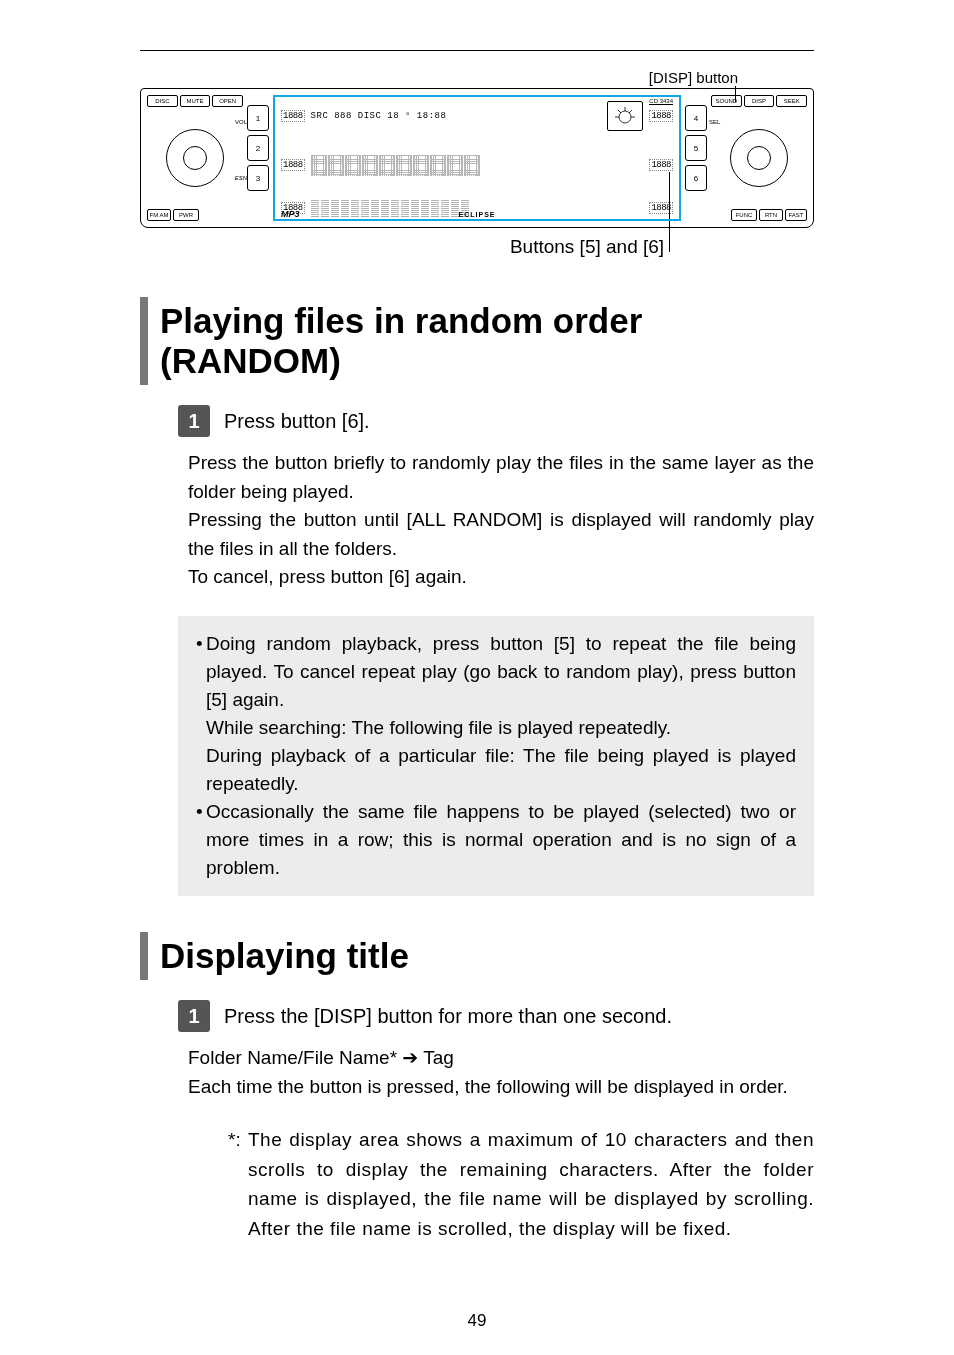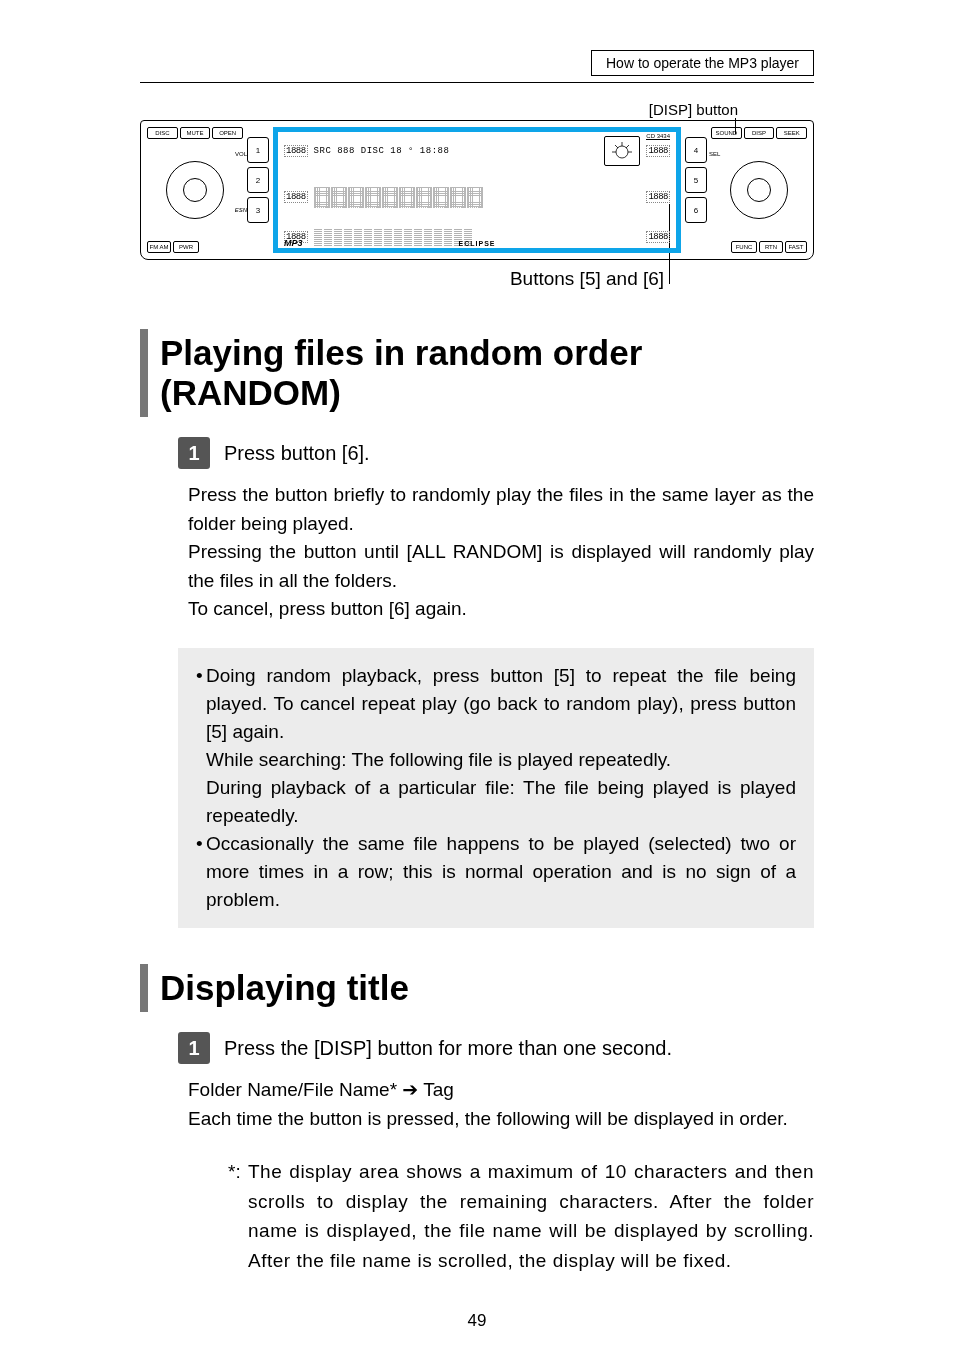--- a/index.html
+++ b/index.html
@@ -328,7 +328,6 @@
 
 <div class="page">
 
-  <div class="header-box">How to operate the MP3 player</div>
   <div class="header-rule"></div>
 
   <div class="disp-label">[DISP] button</div>

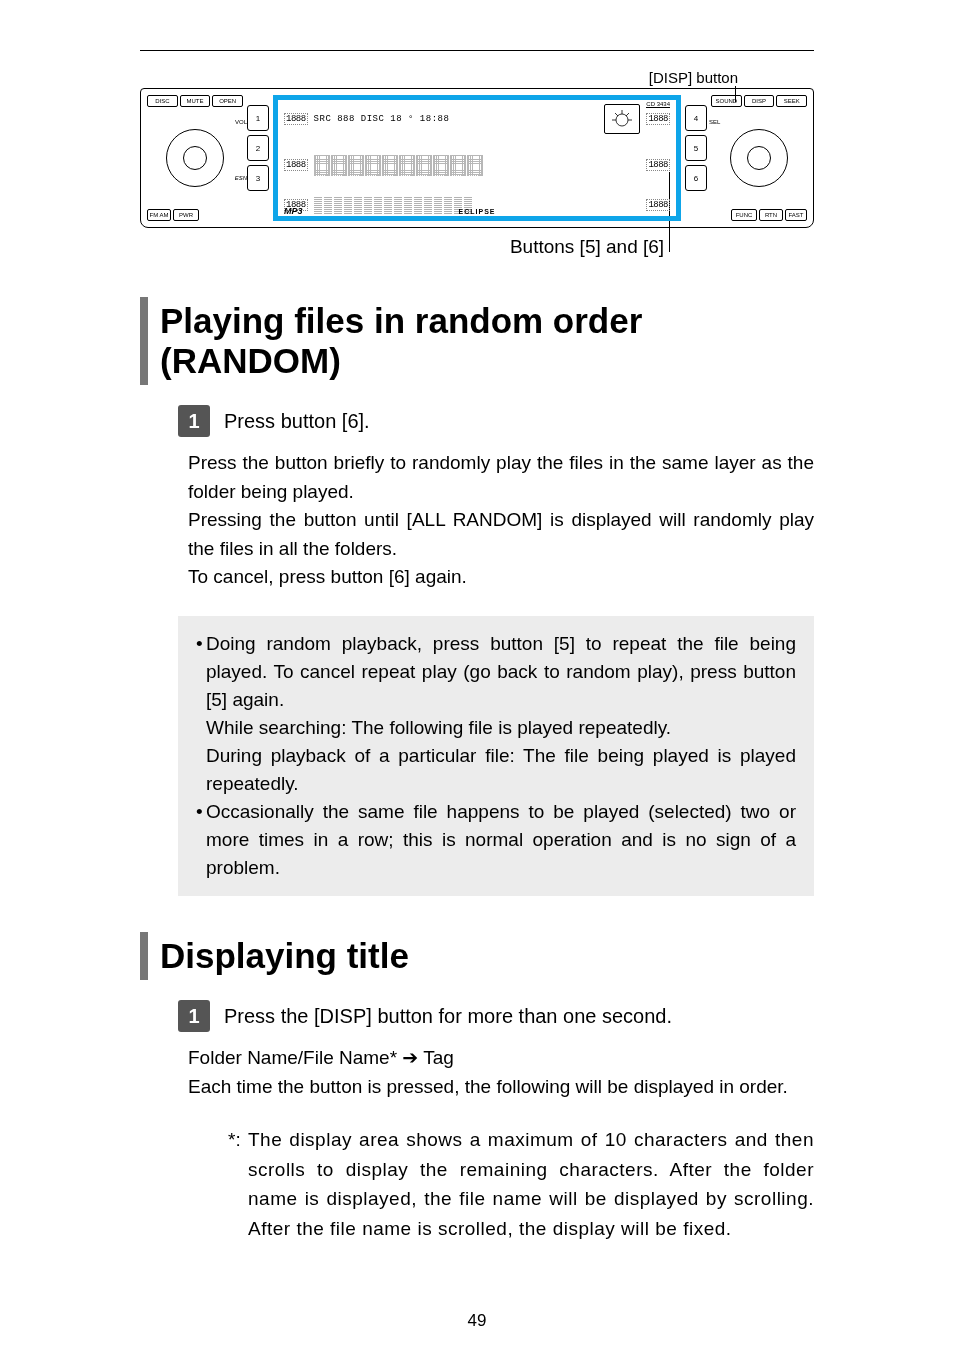--- a/index.html
+++ b/index.html
@@ -148,7 +148,7 @@
   }
   .lcd {
     flex: 1;
-    border: 5px solid #0ea5e9;
+    border: 2px solid #0ea5e9;
     position: relative;
     padding: 4px 6px 2px 6px;
     display: flex;

